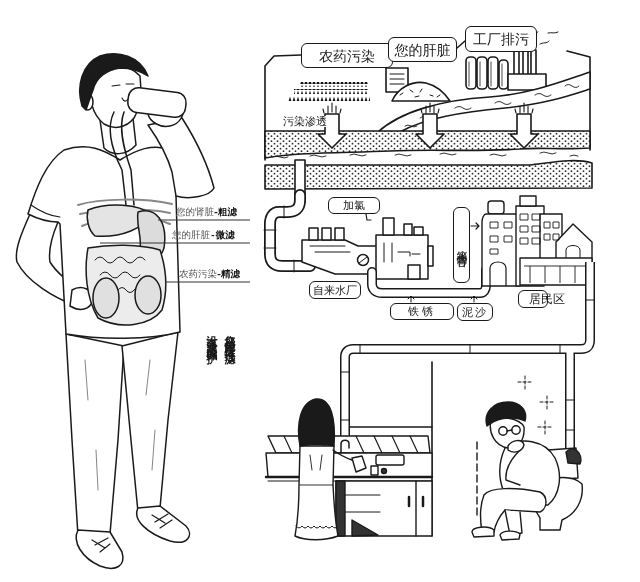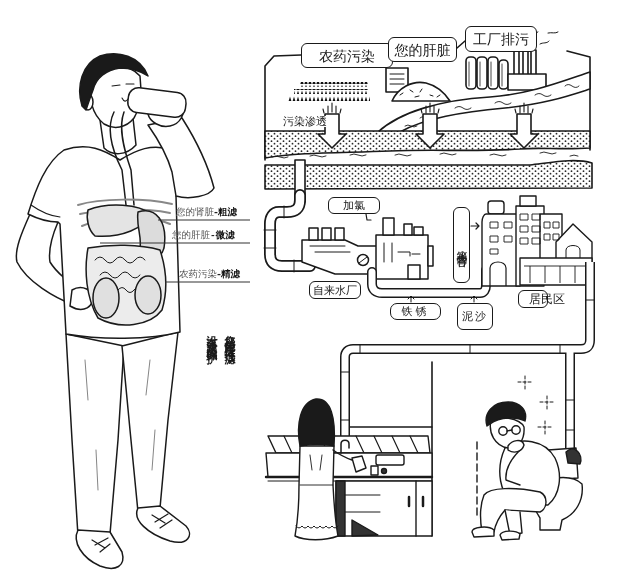--- a/index.html
+++ b/index.html
@@ -242,7 +242,7 @@
 
 <div class="tag" style="left:328px; top:197px; width:52px; height:17px; font-size:11px;">加氯</div>
 <div class="tag" style="left:309px; top:281px; width:52px; height:18px; font-size:11px;">自来水厂</div>
-<div class="tag" style="left:390px; top:303px; width:51px; height:17px; font-size:11px; letter-spacing:3px;border-radius:7px;">铁锈</div>
+<div class="tag" style="left:390px; top:303px; width:64px; height:17px; font-size:11px; letter-spacing:3px;">铁锈</div>
 <div class="tag" style="left:457px; top:303px; width:36px; height:27px; font-size:11px; letter-spacing:2px;">泥沙</div>
 <div class="tag vertical" style="left:453px; top:207px; width:17px; height:76px; font-size:11px;">水箱内青苔</div>
 <div class="tag" style="left:518px; top:290px; width:28px; height:18px; font-size:12px;padding-left:28px;">居民区</div>

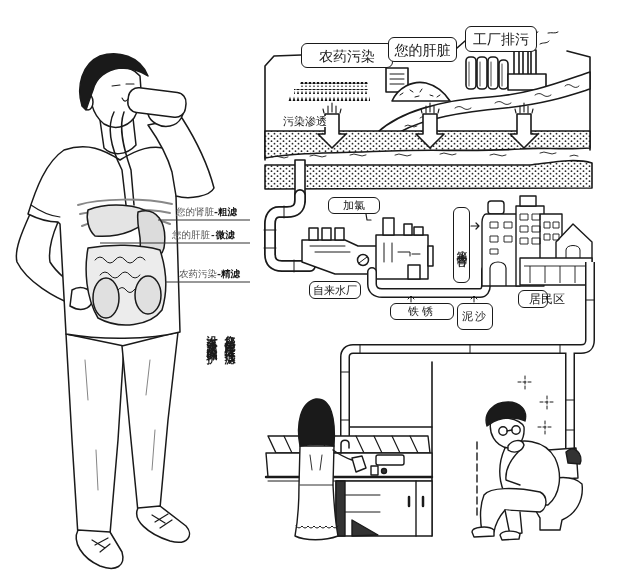--- a/index.html
+++ b/index.html
@@ -243,7 +243,7 @@
 <div class="tag" style="left:328px; top:197px; width:52px; height:17px; font-size:11px;">加氯</div>
 <div class="tag" style="left:309px; top:281px; width:52px; height:18px; font-size:11px;">自来水厂</div>
 <div class="tag" style="left:390px; top:303px; width:64px; height:17px; font-size:11px; letter-spacing:3px;">铁锈</div>
-<div class="tag" style="left:457px; top:303px; width:36px; height:27px; font-size:11px; letter-spacing:2px;">泥沙</div>
+<div class="tag" style="left:457px; top:303px; width:36px; height:18px; font-size:11px; letter-spacing:2px;">泥沙</div>
 <div class="tag vertical" style="left:453px; top:207px; width:17px; height:76px; font-size:11px;">水箱内青苔</div>
 <div class="tag" style="left:518px; top:290px; width:28px; height:18px; font-size:12px;padding-left:28px;">居民区</div>
 

